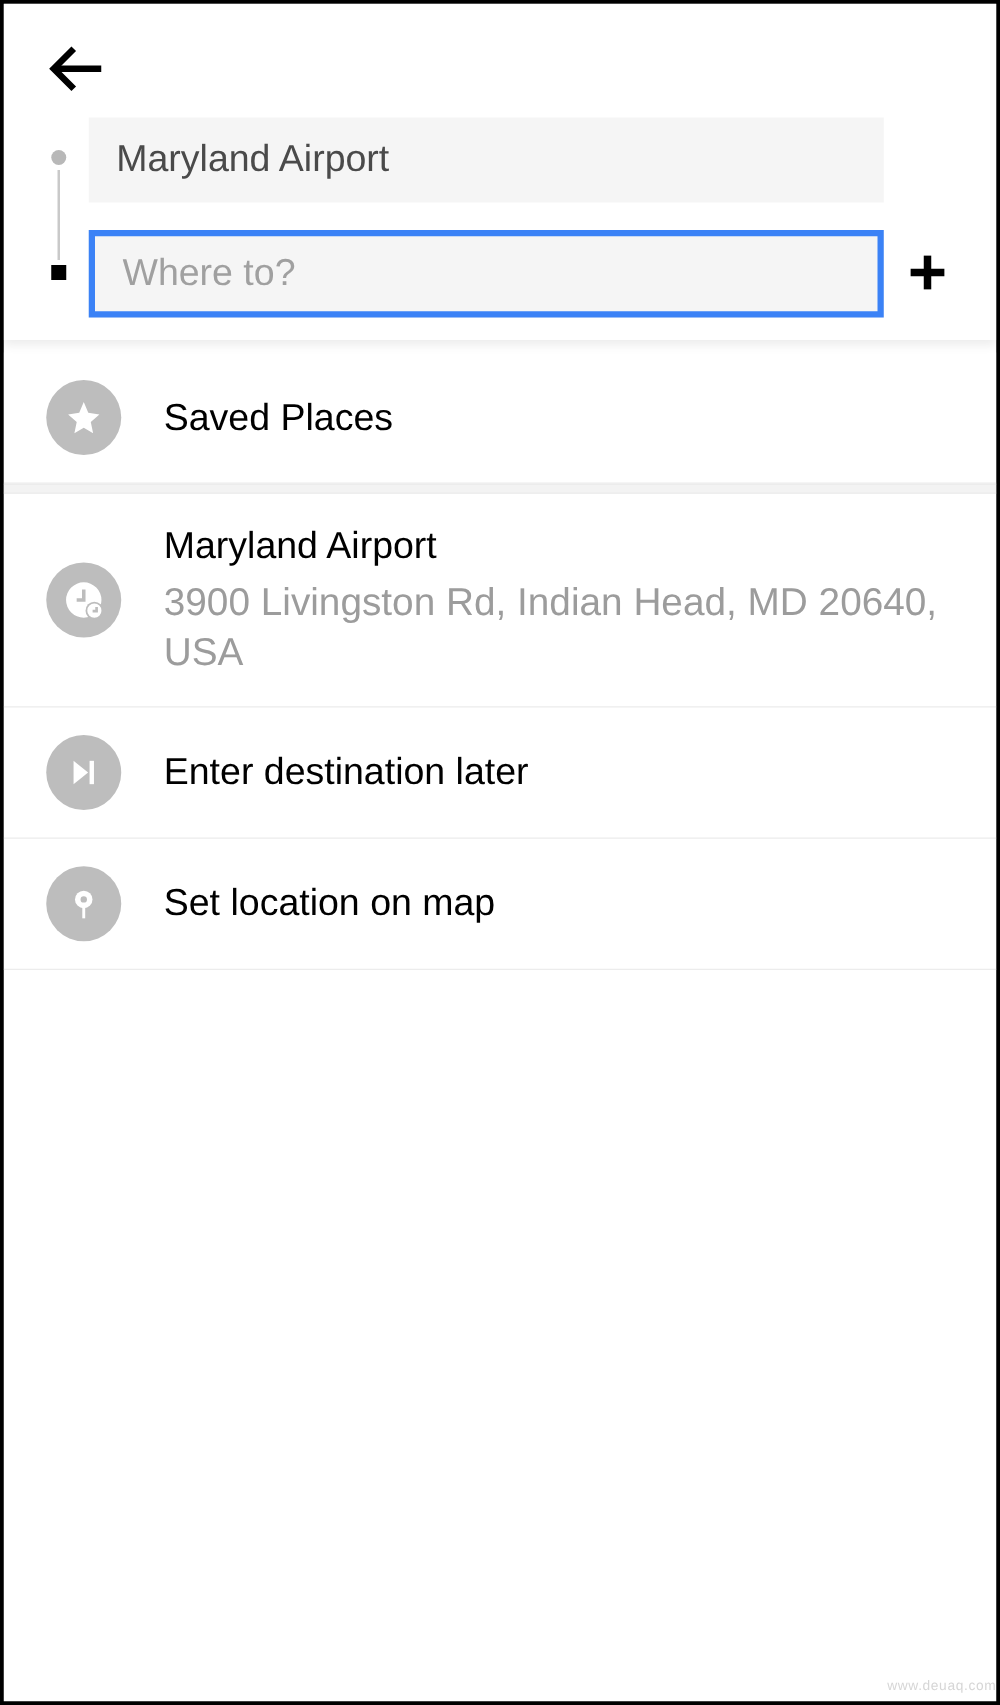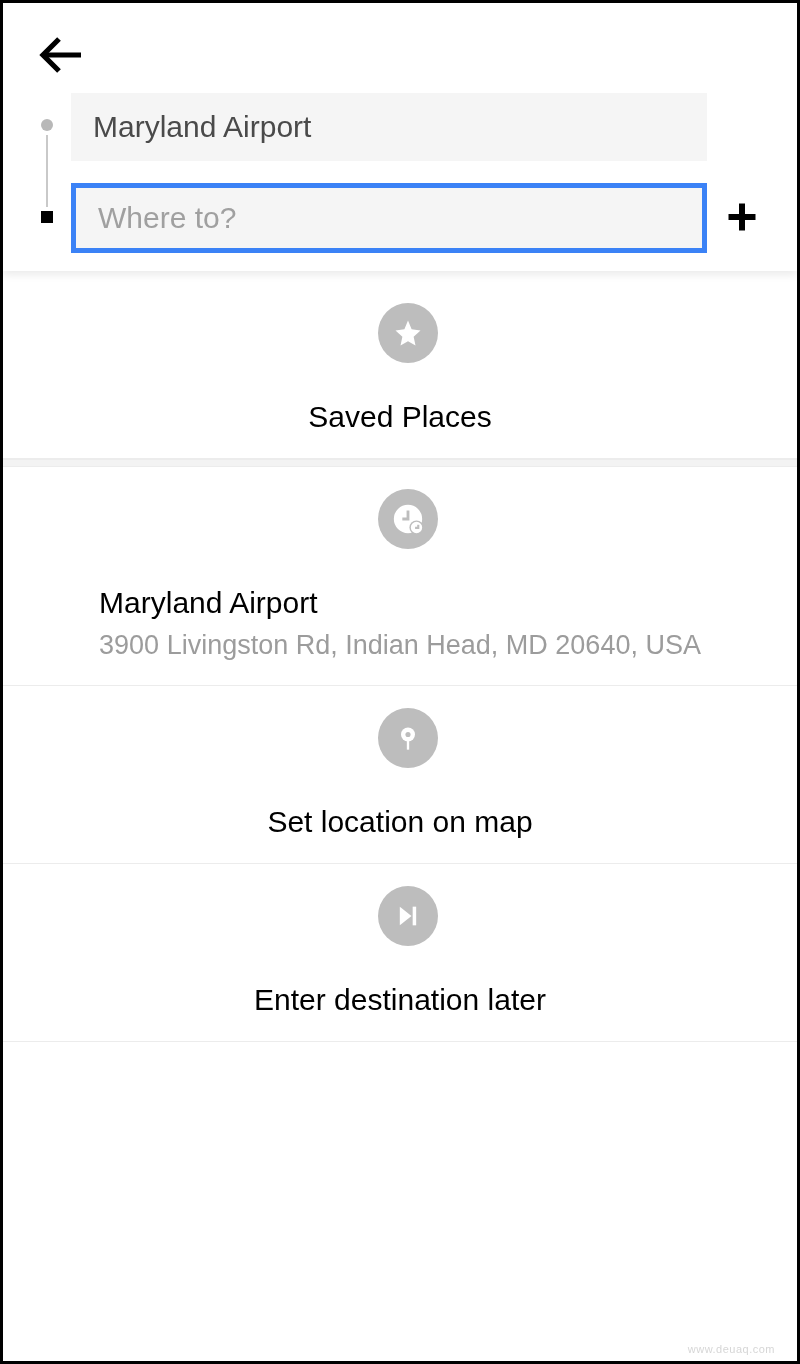--- a/index.html
+++ b/index.html
@@ -90,7 +90,6 @@
       border-bottom: 1px solid #ececec;
       gap: 34px;
       min-height: 104px;
-      flex-direction: column;
     }
     .list-item.first { border-top: none; margin-top: 10px; }
     .icon-circle {

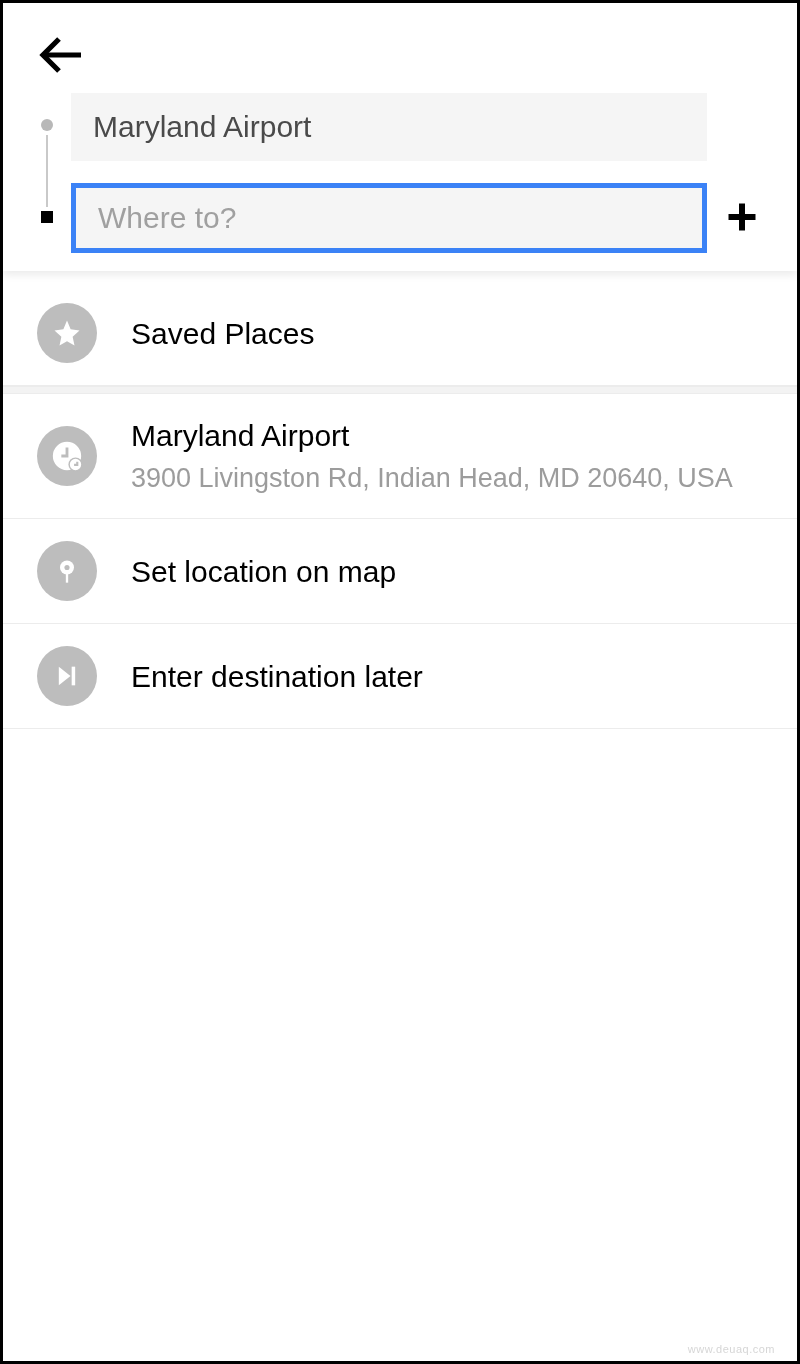--- a/index.html
+++ b/index.html
@@ -107,7 +107,7 @@
       line-height: 1.3;
     }
     .item-sub {
-      font-size: 27px;
+      font-size: 31px;
       color: #9c9c9c;
       margin-top: 6px;
       line-height: 1.3;

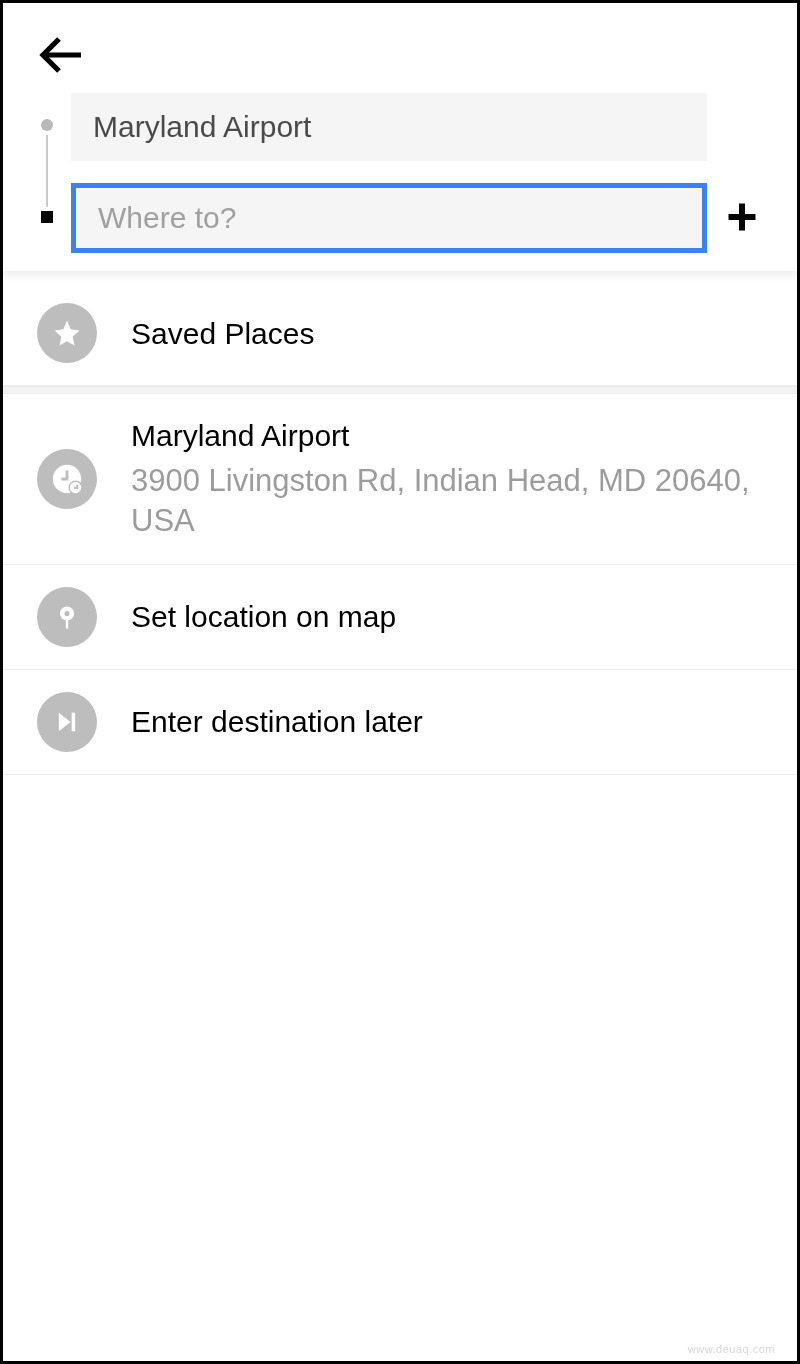--- a/index.html
+++ b/index.html
@@ -189,6 +189,18 @@
   <div class="list-item">
     <div class="icon-circle">
       <svg width="28" height="28" viewBox="0 0 24 24" fill="#fff">
+          <path d="M5 4l10 8L5 20z"></path>
+          <rect x="16" y="4" width="3" height="16"></rect>
+        </svg>
+    </div>
+    <div class="item-text">
+      <div class="item-title">Enter destination later</div>
+    </div>
+  </div>
+
+  <div class="list-item">
+    <div class="icon-circle">
+      <svg width="28" height="28" viewBox="0 0 24 24" fill="#fff">
           <circle cx="12" cy="9" r="6"></circle>
           <circle cx="12" cy="9" r="2.2" fill="#bdbdbd"></circle>
           <rect x="11" y="14" width="2" height="8"></rect>
@@ -199,18 +211,6 @@
     </div>
   </div>
 
-  <div class="list-item">
-    <div class="icon-circle">
-      <svg width="28" height="28" viewBox="0 0 24 24" fill="#fff">
-          <path d="M5 4l10 8L5 20z"></path>
-          <rect x="16" y="4" width="3" height="16"></rect>
-        </svg>
-    </div>
-    <div class="item-text">
-      <div class="item-title">Enter destination later</div>
-    </div>
-  </div>
-
 </div>
 
 <div class="watermark">www.deuaq.com</div>

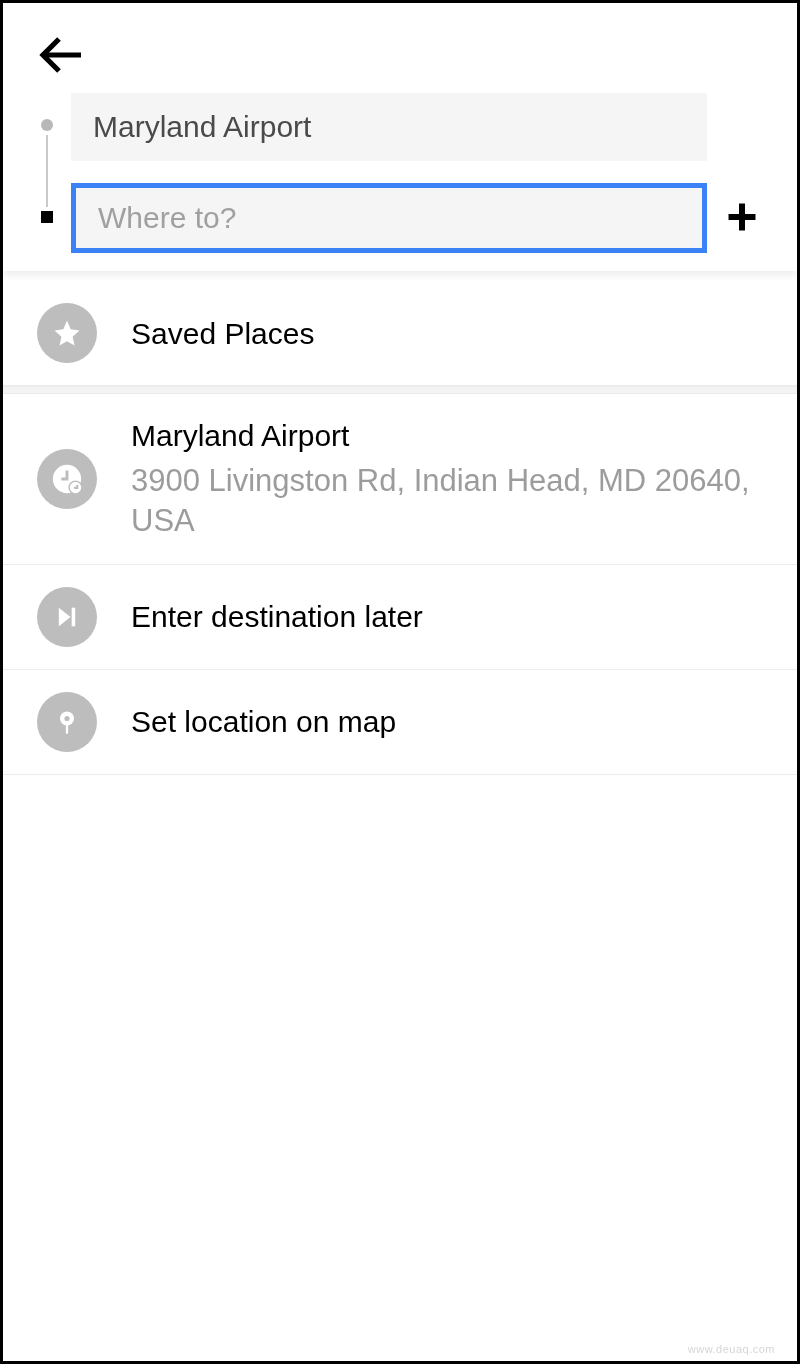--- a/index.html
+++ b/index.html
@@ -118,7 +118,7 @@
     .watermark {
       position: absolute;
       bottom: 6px;
-      right: 22px;
+      right: 0;
       font-size: 11px;
       color: #d6d6d6;
       letter-spacing: 0.5px;

